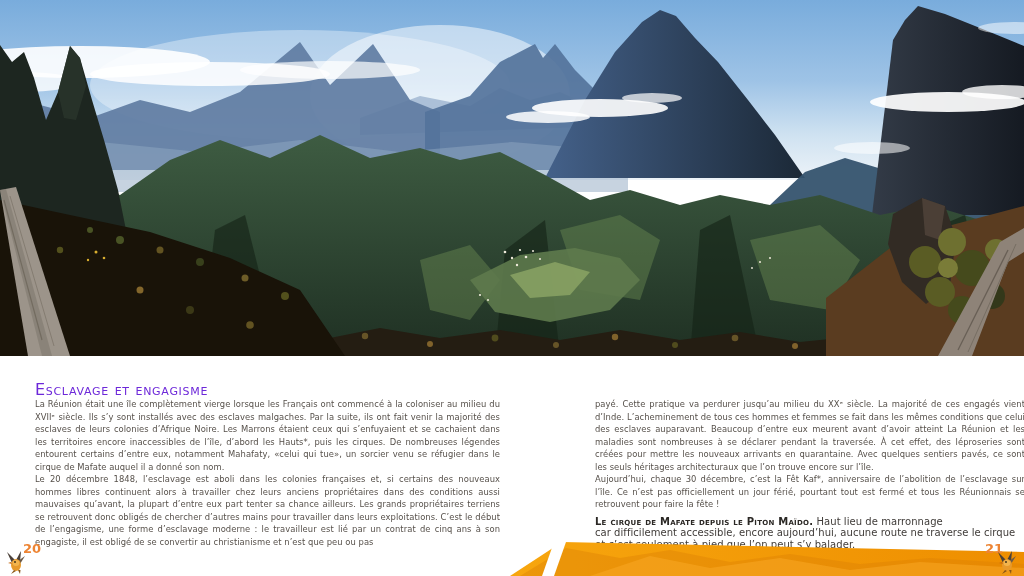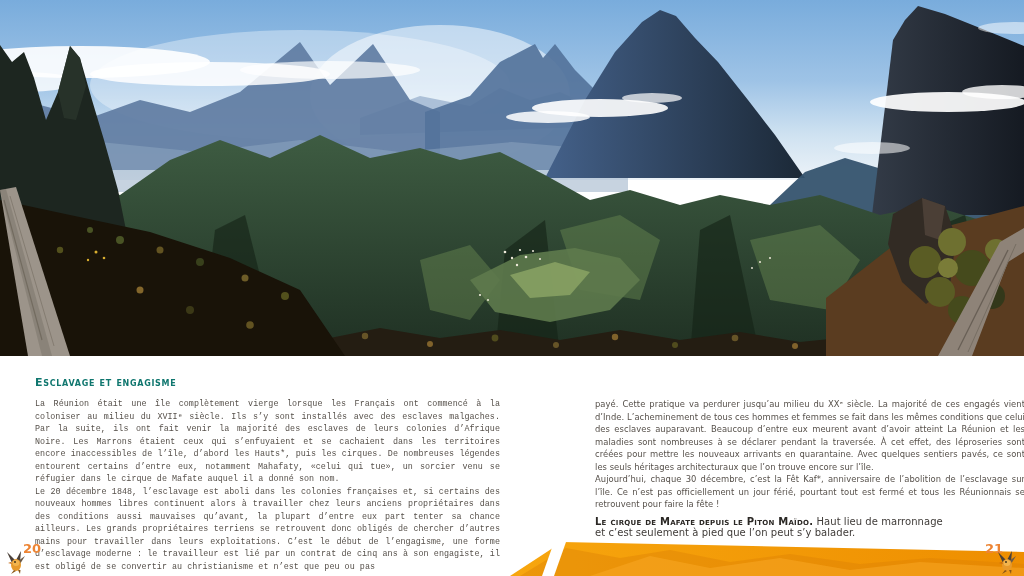--- a/index.html
+++ b/index.html
@@ -12,8 +12,8 @@
   .photo{position:absolute;left:0;top:0;width:1024px;height:356px;display:block;}
   .heading{
     position:absolute;left:35px;top:369px;
-    font-size:11px;font-weight:700;font-variant:small-caps;
-    letter-spacing:.7px;color:#0f766e;
+    font-size:16px;font-weight:400;font-variant:small-caps;
+    letter-spacing:.7px;color:#6d28d9;
   }
   .col{position:absolute;top:398px;font-size:8.4px;line-height:12.5px;
        color:#56504A;text-align:justify;letter-spacing:.05px;}

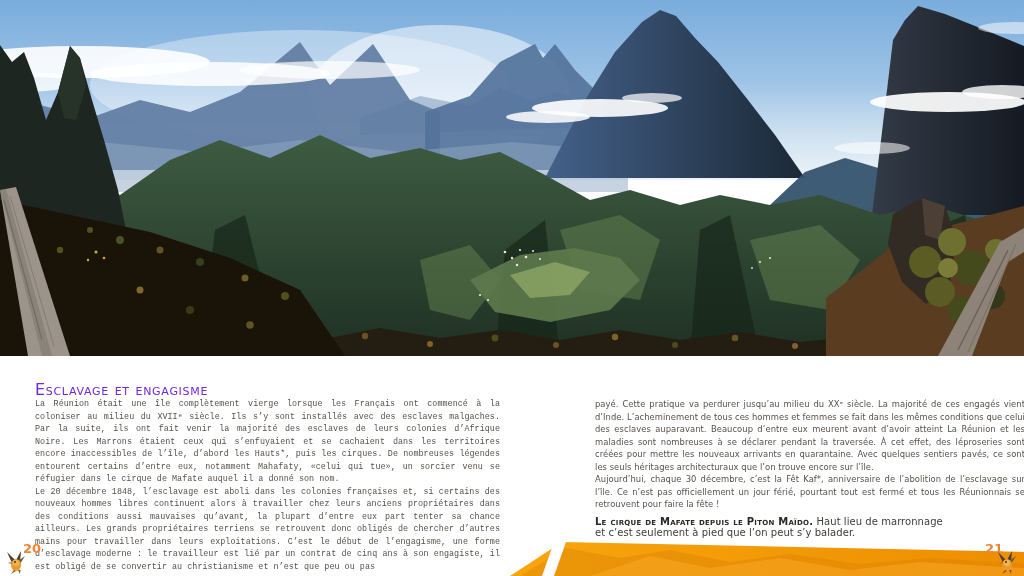--- a/index.html
+++ b/index.html
@@ -18,7 +18,7 @@
   .col{position:absolute;top:398px;font-size:8.4px;line-height:12.5px;
        color:#56504A;text-align:justify;letter-spacing:.05px;}
   .col p{margin:0;}
-  .col-left{left:35px;width:465px;font-family:Liberation Mono, monospace;}
+  .col-left{left:35px;width:465px;}
   .col-right{left:595px;width:430px;}
   .caption{margin-top:5px;text-align:left;color:#3F3B38;font-size:10px;line-height:11.6px;}
   .cap-title{font-weight:700;font-variant:small-caps;color:#2B2825;letter-spacing:.25px;}

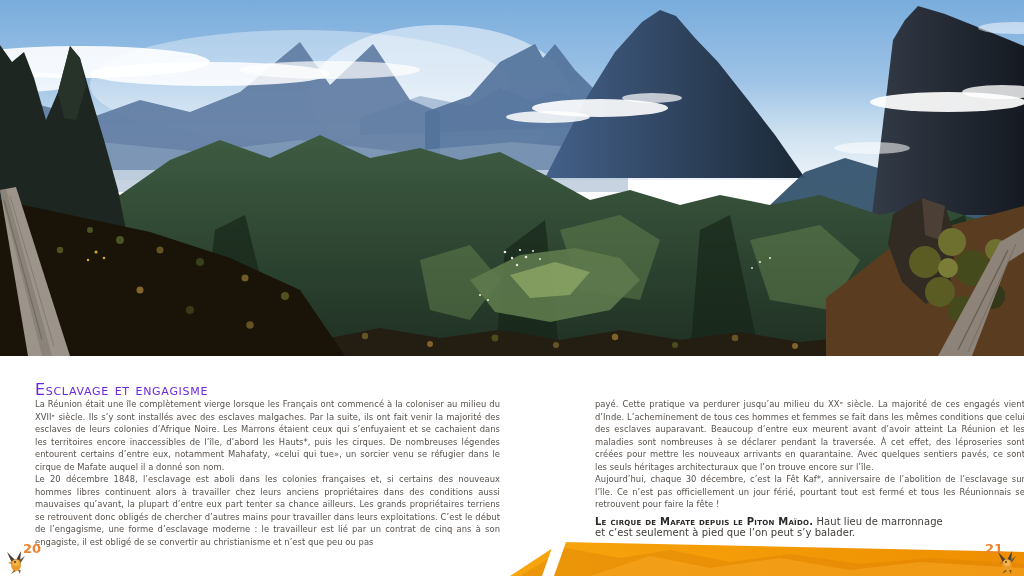--- a/index.html
+++ b/index.html
@@ -205,6 +205,7 @@
     <p>Aujourd’hui, chaque 30 décembre, c’est la Fêt Kaf*, anniversaire de l’abolition de l’esclavage sur l’île. Ce n’est pas officiellement un jour férié, pourtant tout est fermé et tous les Réunionnais se retrouvent pour faire la fête !</p>
     <div class="caption">
       <div><span class="cap-title">Le cirque de Mafate depuis le Piton Maïdo.</span><span> Haut lieu de marronnage</span></div>
+      <div>car difficilement accessible, encore aujourd’hui, aucune route ne traverse le cirque</div>
       <div>et c’est seulement à pied que l’on peut s’y balader.</div>
     </div>
   </div>

